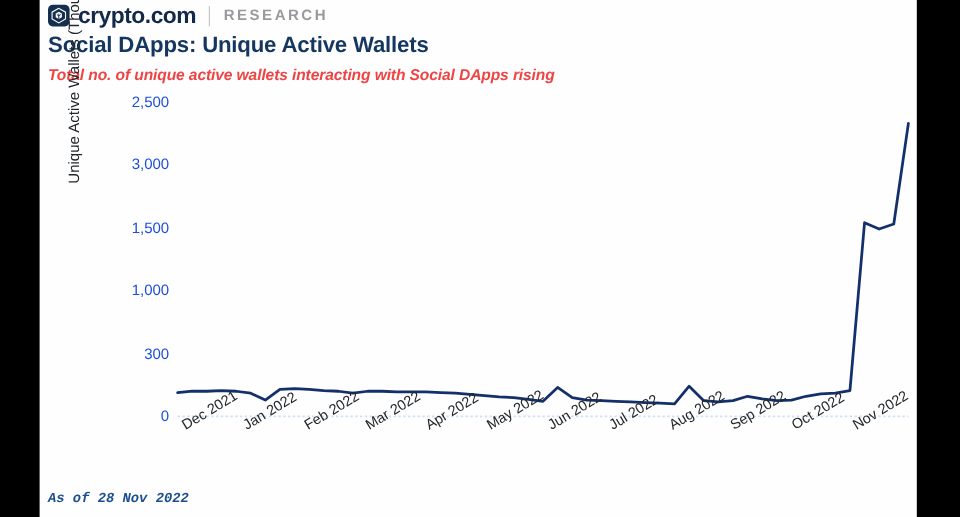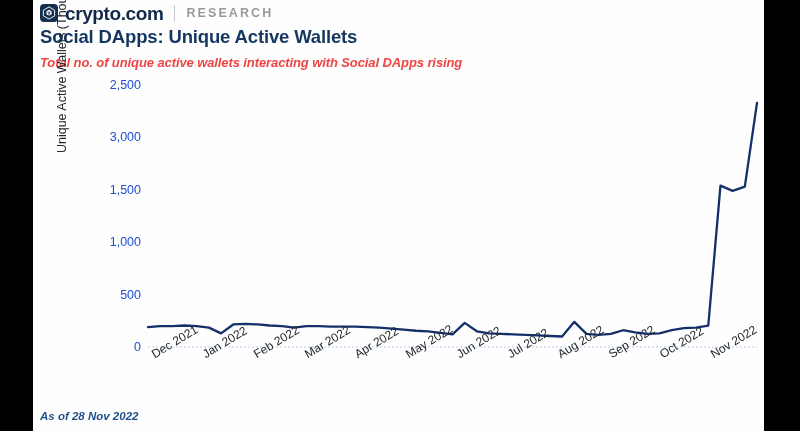--- a/index.html
+++ b/index.html
@@ -72,7 +72,7 @@
       <div class="ylabel">Unique Active Wallets (Thousands)</div>
       <div class="yticks" id="yticks">
           <div class="ytick" style="top: 262px;">0</div>
-          <div class="ytick" style="top: 209.6px;">500</div>
+          <div class="ytick" style="top: 209.6px;">300</div>
           <div class="ytick" style="top: 157.2px;">1,000</div>
           <div class="ytick" style="top: 104.8px;">1,500</div>
           <div class="ytick" style="top: 52.4px;">3,000</div>

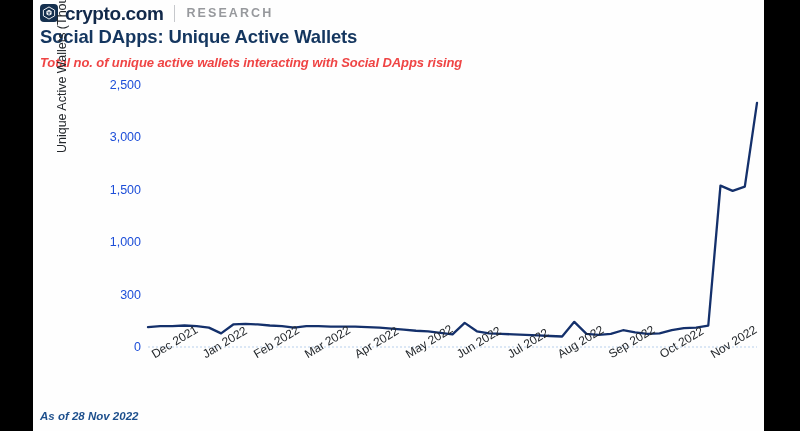--- a/index.html
+++ b/index.html
@@ -42,7 +42,7 @@
 
   
   .footer{position:absolute;left:7px;bottom:9px;display:flex;align-items:baseline;}
-  .foot-asof{font-size:11.5px;font-style:italic;font-weight:700;color:#1d4f8c;white-space:nowrap;}
+  .foot-asof{font-size:11.5px;font-style:italic;font-weight:700;color:#1d4f8c;white-space:nowrap;font-family:Liberation Mono, monospace;}
   .foot-src{margin-left:20px;font-size:11.5px;font-style:italic;font-weight:700;color:#1d4f8c;white-space:nowrap;}
 </style>
 </head>

